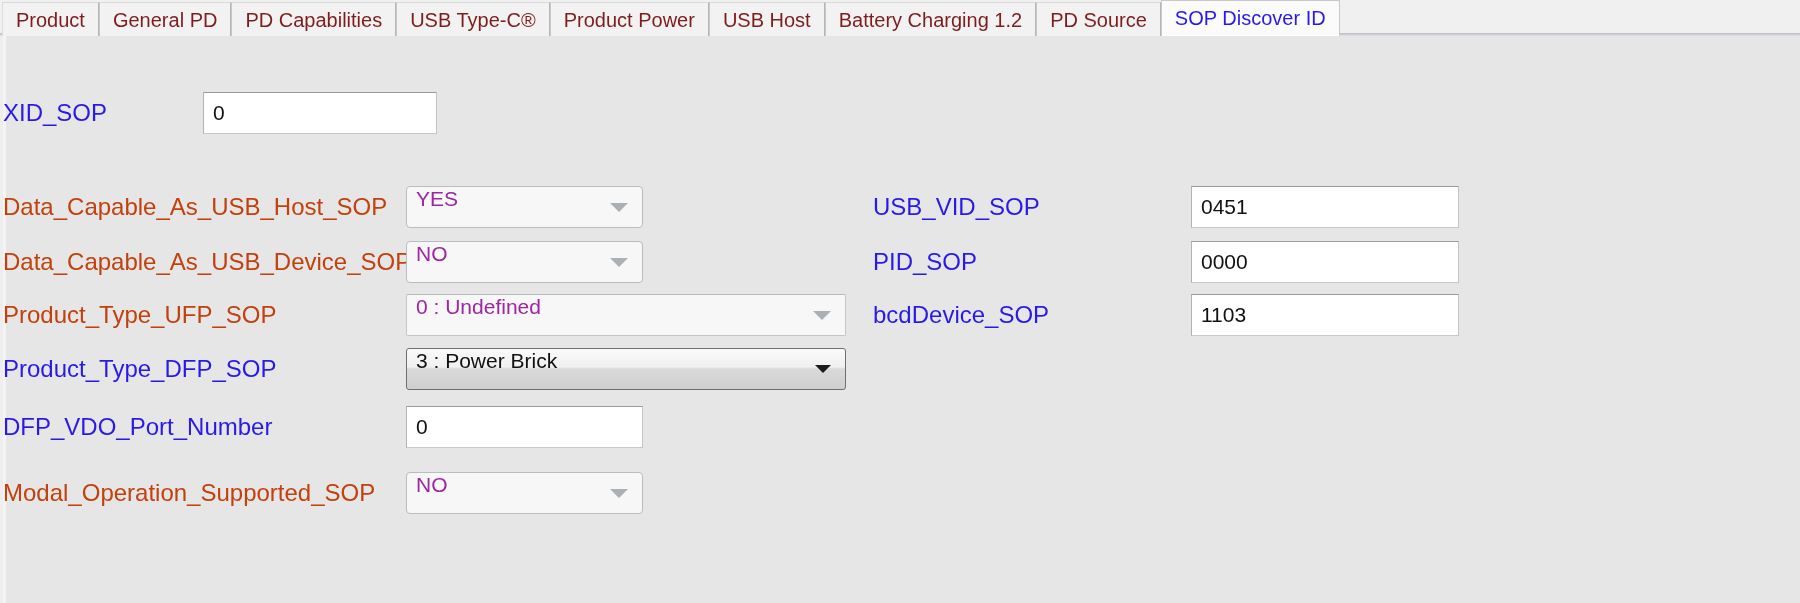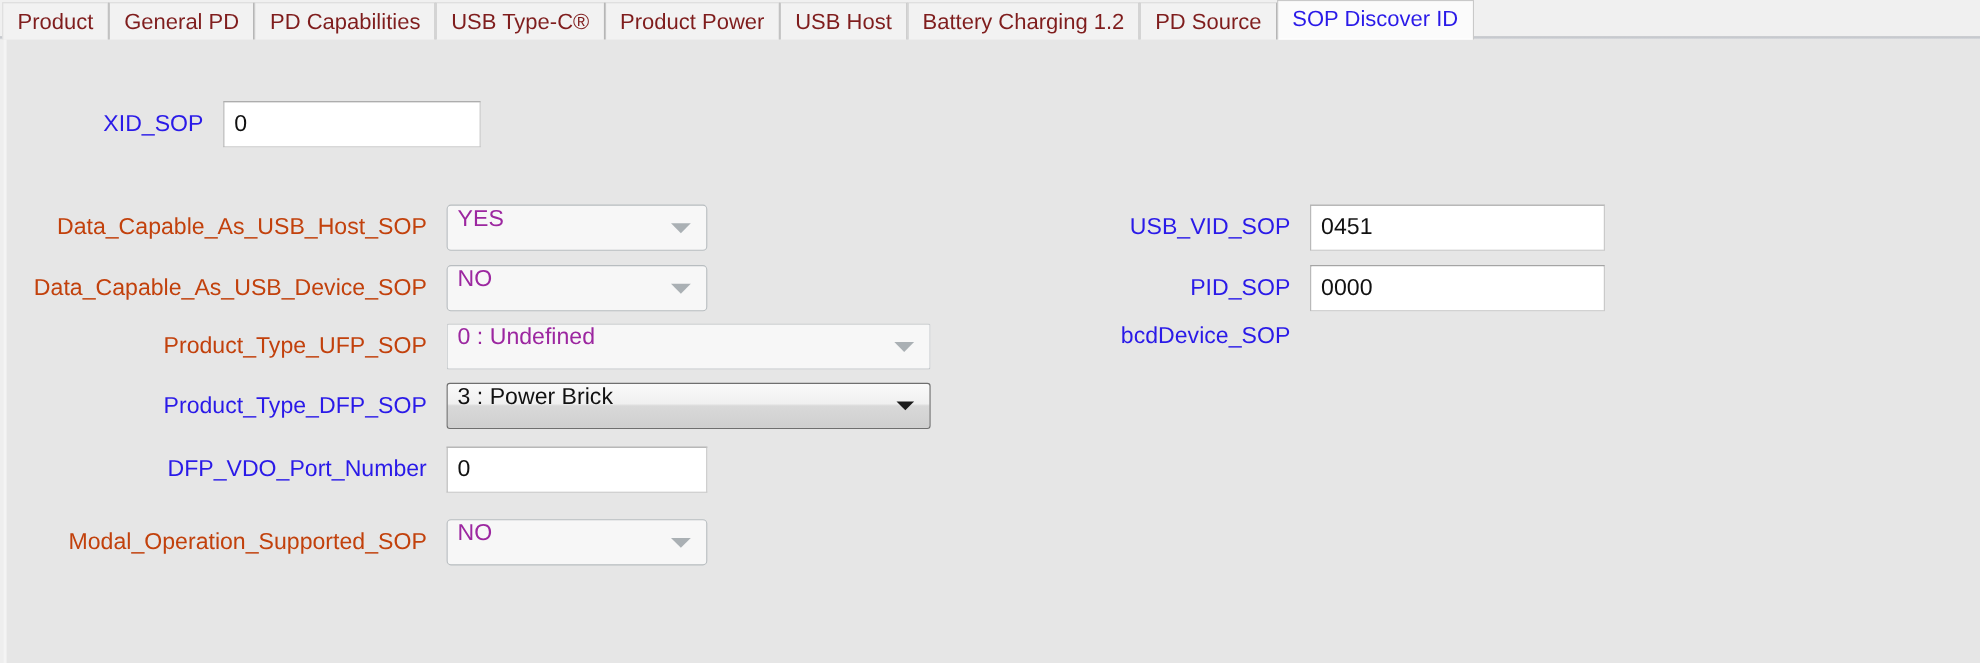--- a/index.html
+++ b/index.html
@@ -82,8 +82,7 @@
     align-items: center;
   }
   .lbl {
-    font-size: 21px;
-    text-align: right;
+    font-size: 24px;
     white-space: nowrap;
     padding-right: 18px;
     box-sizing: border-box;

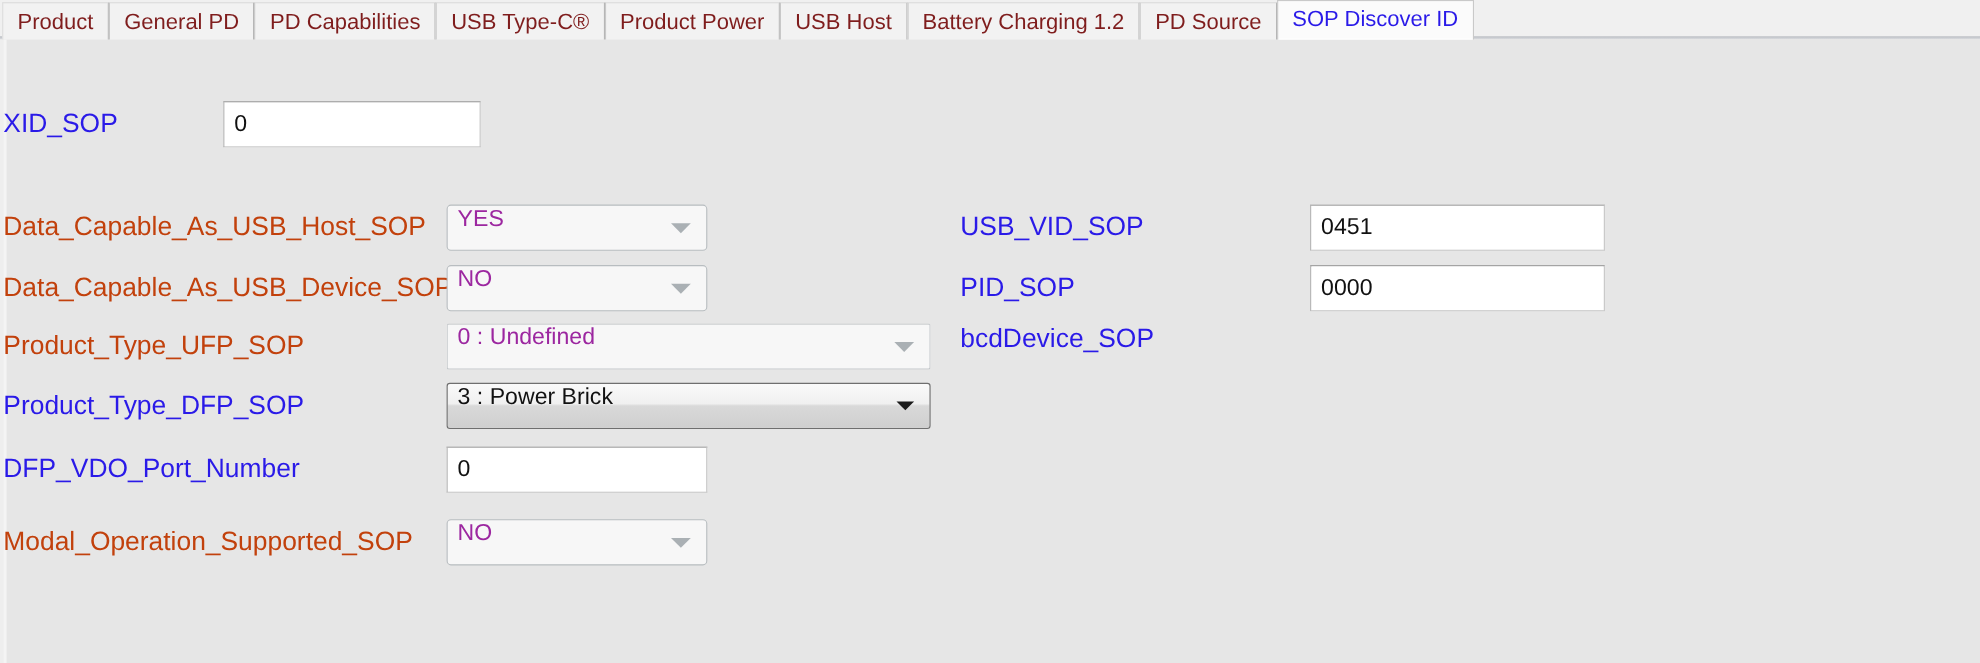--- a/index.html
+++ b/index.html
@@ -234,6 +234,7 @@
 
   <div class="row" style="left:870px; top:258px; width:620px;">
     <div class="lbl blue" style="width:318px;">bcdDevice_SOP</div>
+    <div class="textbox" style="width:268px;">1103</div>
   </div>
 
 </div>

